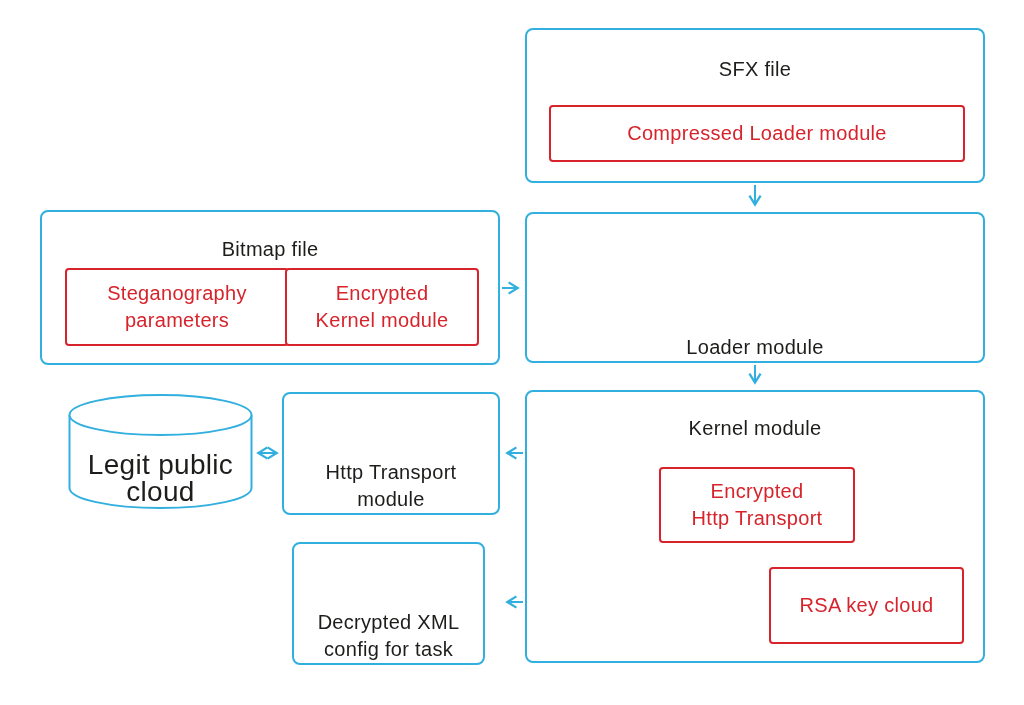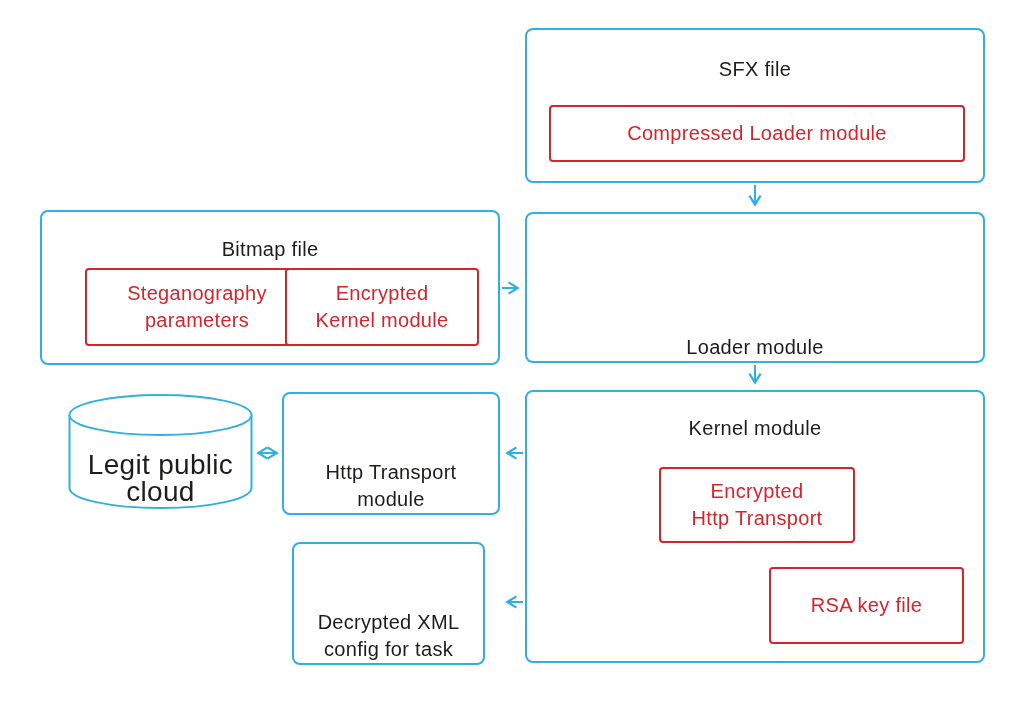--- a/index.html
+++ b/index.html
@@ -74,7 +74,7 @@
   
   #bitmap-box { left: 40px; top: 210px; width: 460px; height: 155px; }
   #bitmap-box .outer-title { top: 24px; }
-  #bitmap-box .inner-a { left: 23px; top: 56px; width: 224px; height: 78px; margin-left: 20px; }
+  #bitmap-box .inner-a { left: 23px; top: 56px; width: 224px; height: 78px; }
   #bitmap-box .inner-b { left: 243px; top: 56px; width: 194px; height: 78px; }
   
   #loader-box { left: 525px; top: 212px; width: 460px; height: 151px; }

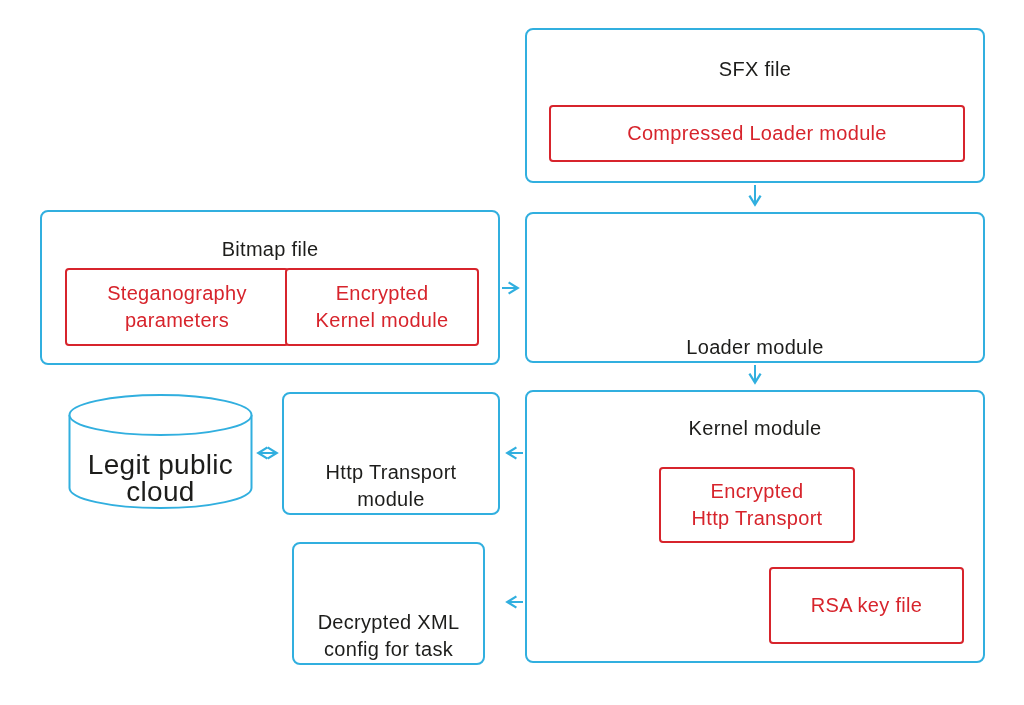--- a/index.html
+++ b/index.html
@@ -155,7 +155,7 @@
     <div class="outer-title">Kernel module</div>
     <div class="inner-box inner-a">Encrypted
 Http Transport</div>
-    <div class="inner-box inner-c">RSA key file</div>
+    <div class="inner-box inner-c">RSA key cloud</div>
   </div>
 
   <div class="node center-node" id="http-box">

